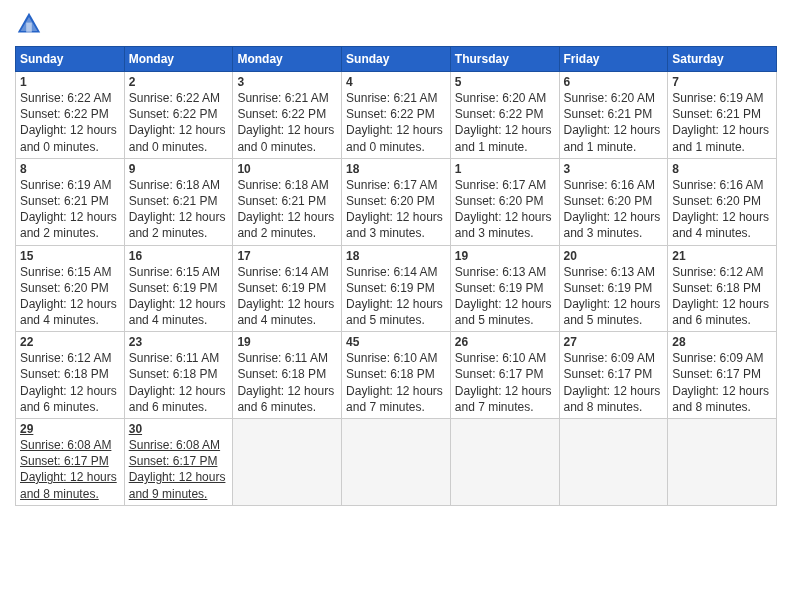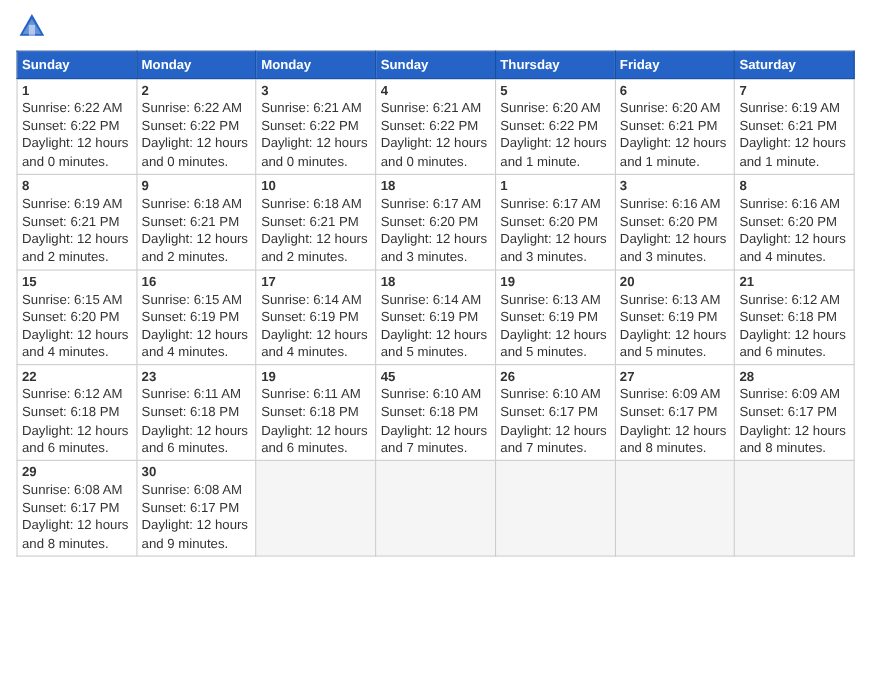--- a/index.html
+++ b/index.html
@@ -91,6 +91,7 @@
     }
     .last-row td {
       height: 68px;
+      text-decoration: underline;
     }
   </style>
 </head>

